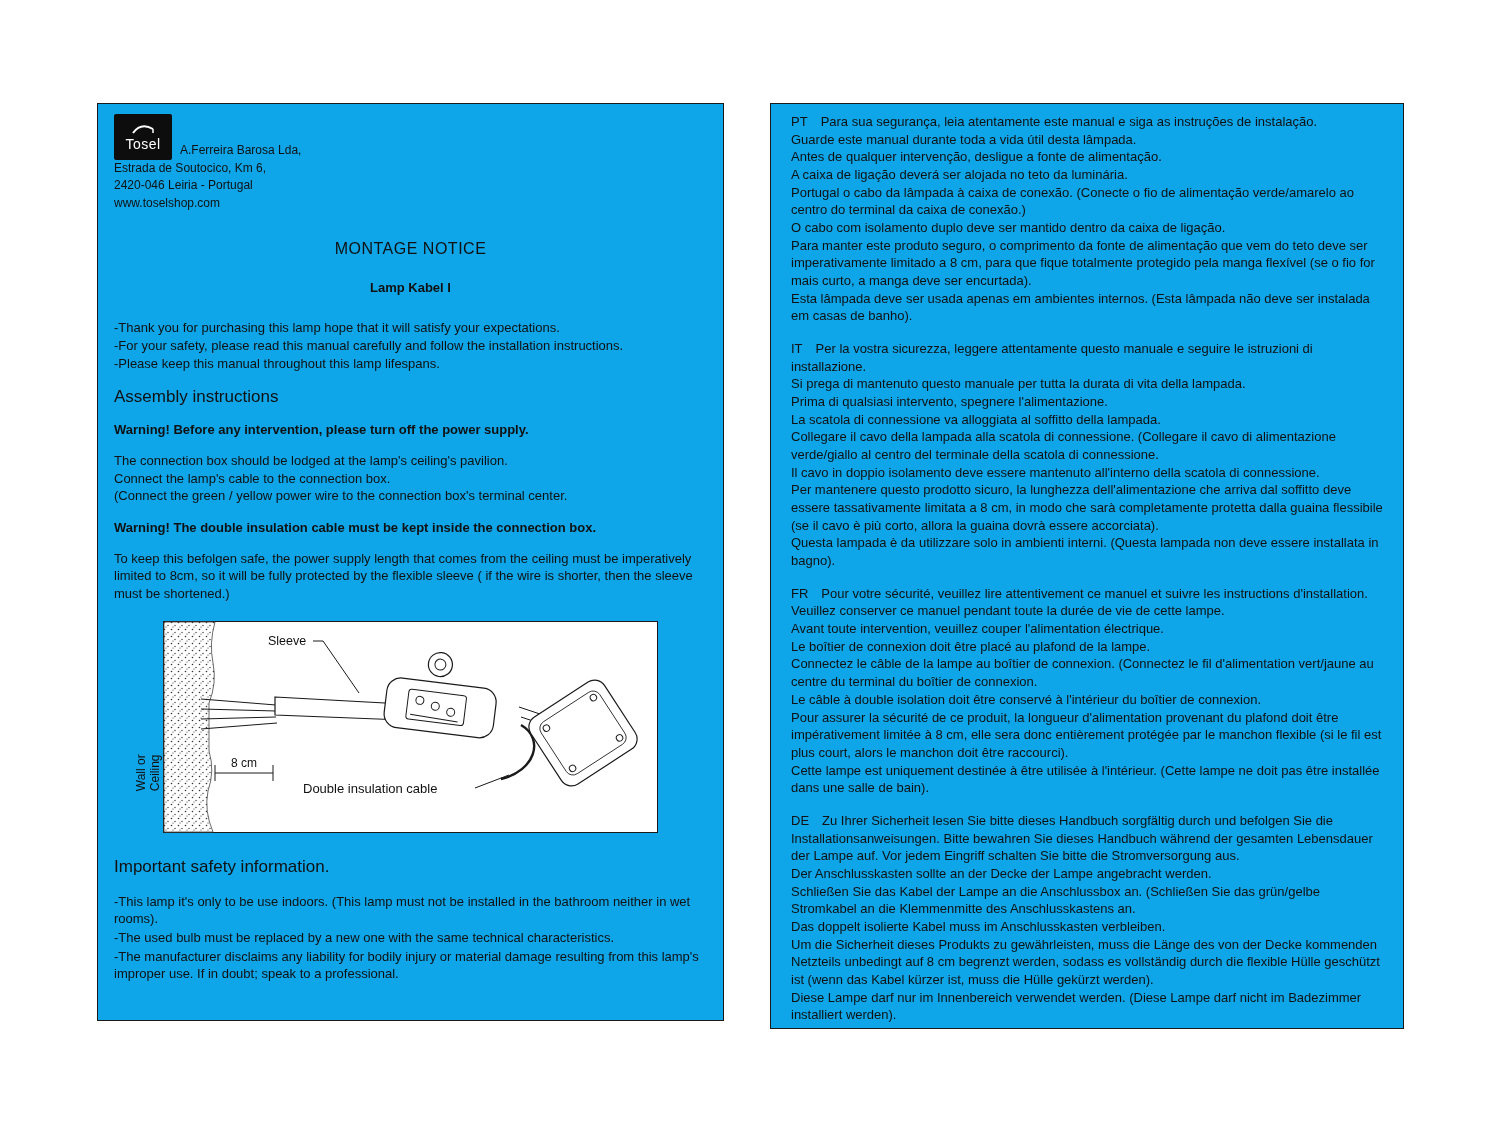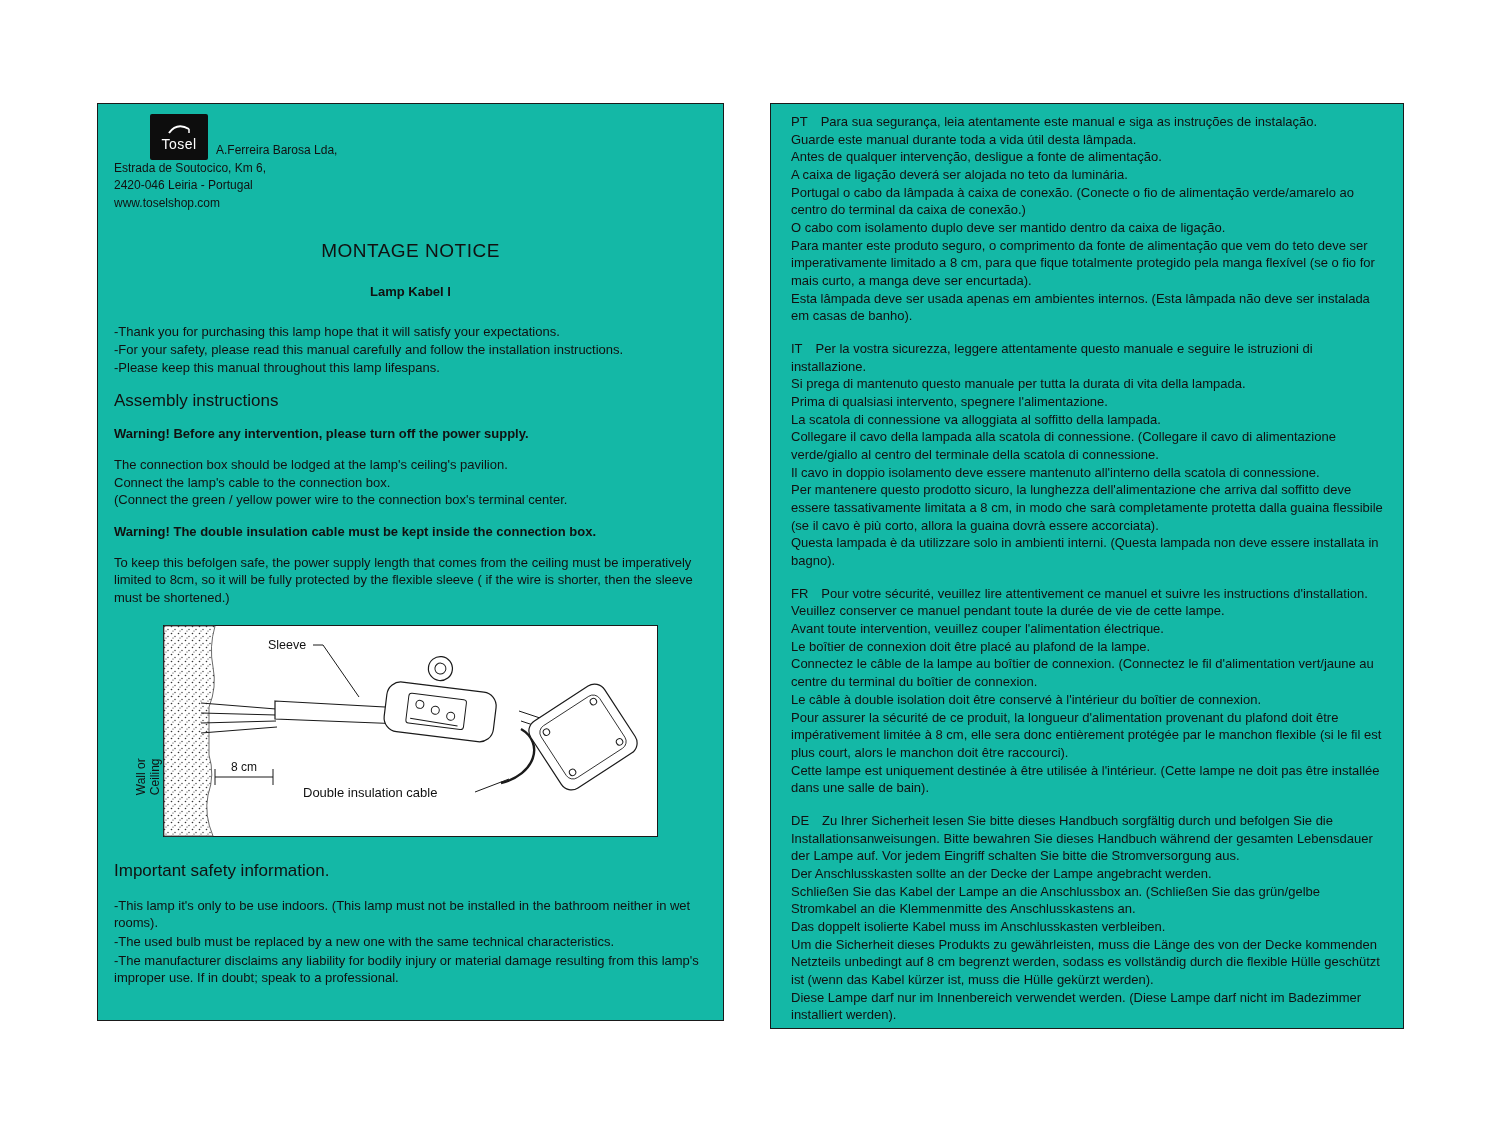--- a/index.html
+++ b/index.html
@@ -13,7 +13,7 @@
   }
   .page { position: relative; width: 1500px; height: 1125px; background: #ffffff; overflow: hidden; }
 
-  .panel { position: absolute; box-sizing: border-box; border: 1px solid #1a1a1a; background: #14b8a6; overflow: hidden; }
+  .panel { position: absolute; box-sizing: border-box; border: 1px solid #1a1a1a; background: #0ea5e9; overflow: hidden; }
   .left-panel  { left: 97px;  top: 103px; width: 627px; height: 918px; padding: 10px 16px; }
   .right-panel { left: 770px; top: 103px; width: 634px; height: 926px; padding: 9px 20px; }
 

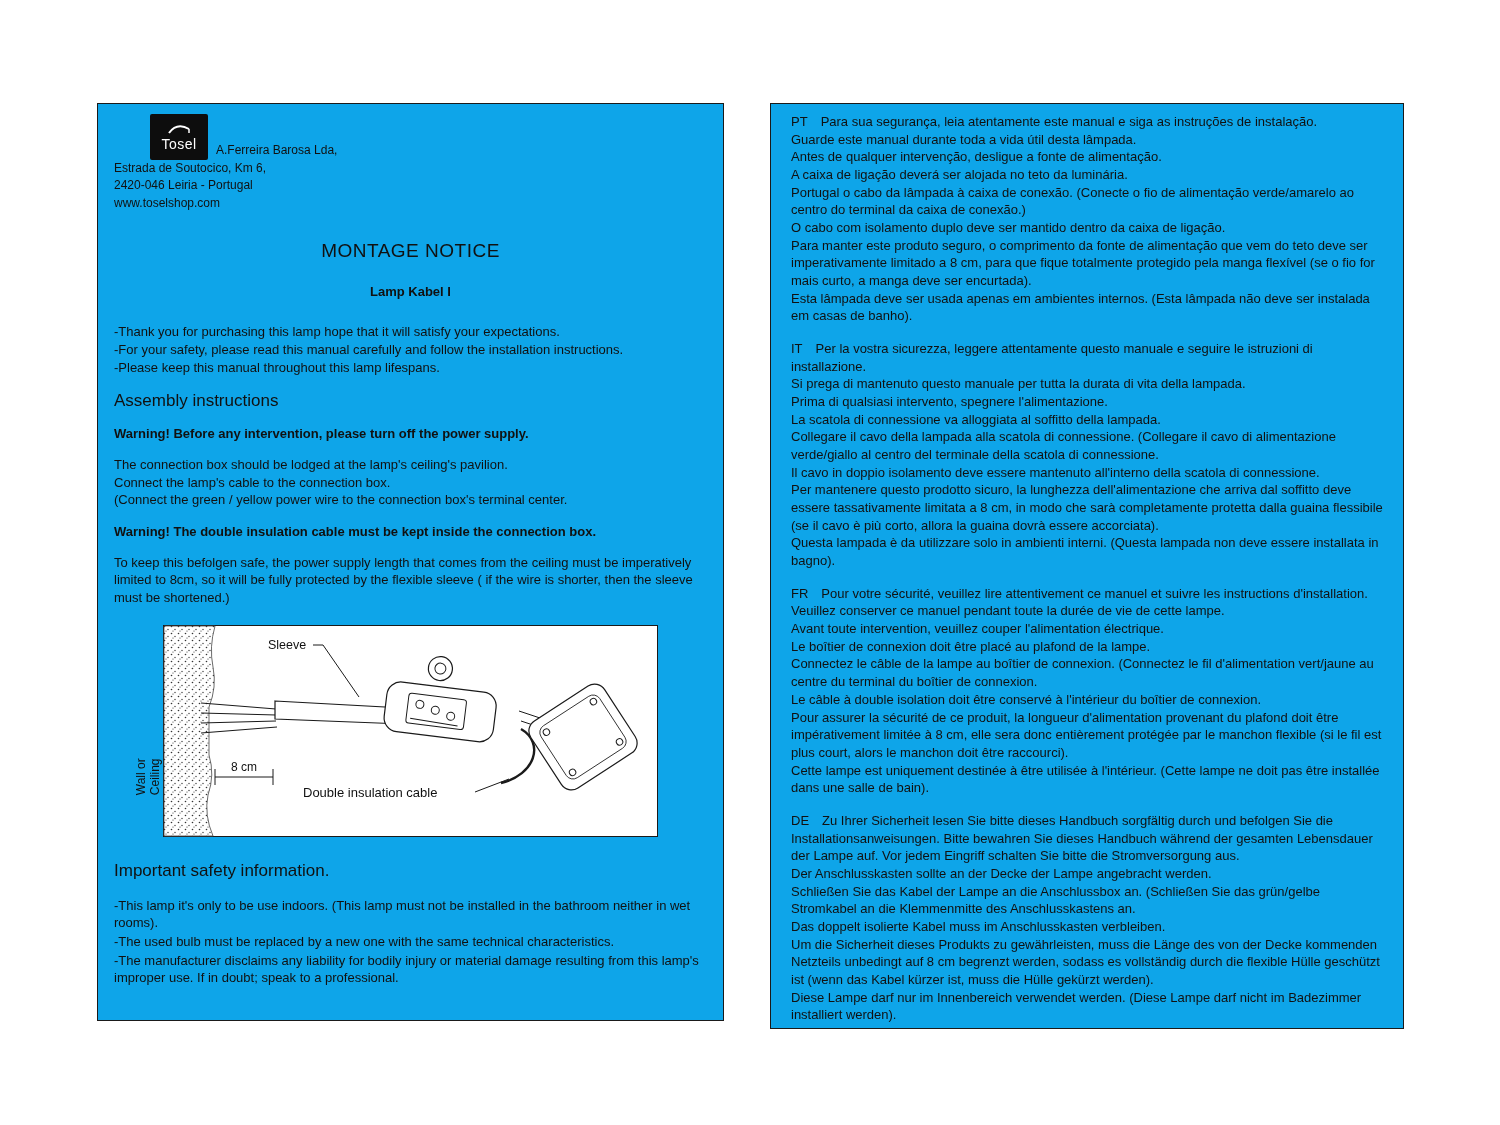--- a/index.html
+++ b/index.html
@@ -18,7 +18,7 @@
   .right-panel { left: 770px; top: 103px; width: 634px; height: 926px; padding: 9px 20px; }
 
   
-  .logo-row { display: flex; align-items: flex-end; gap: 8px; margin-left: 36px; }
+  .logo-row { display: flex; align-items: flex-end; gap: 8px; }
   .logo-box {
     width: 58px; height: 46px; background: #0d0d0d; color: #fff;
     display: flex; flex-direction: column; align-items: center; justify-content: center;

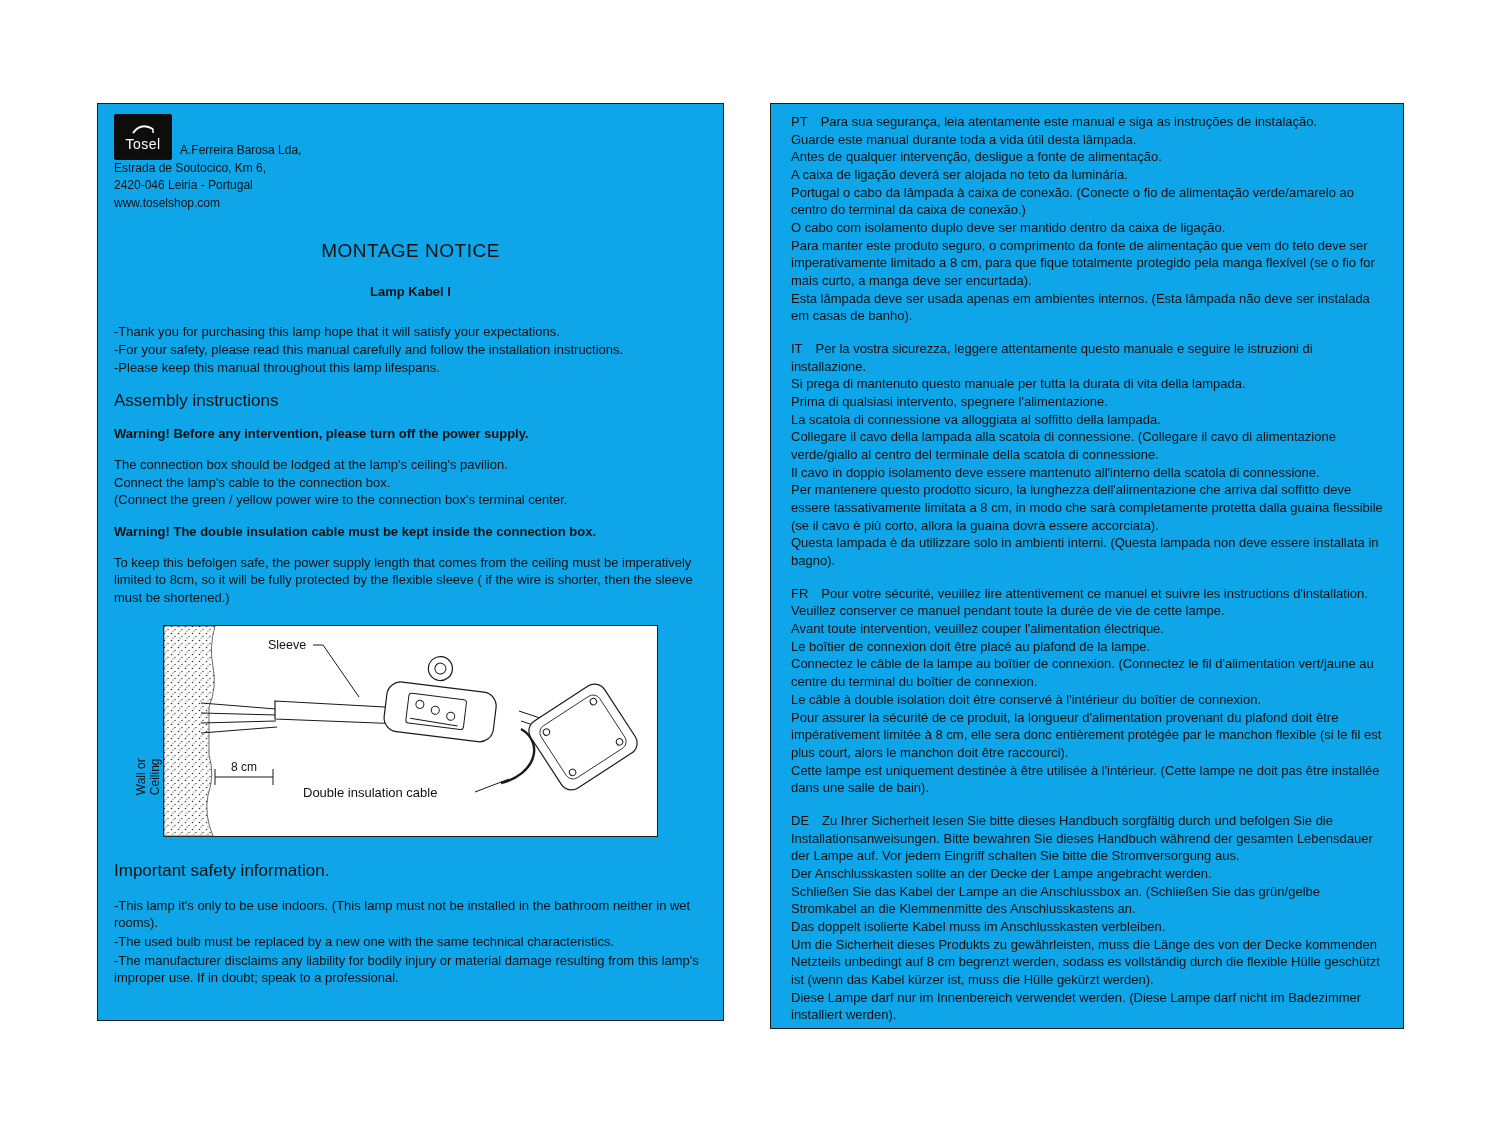--- a/index.html
+++ b/index.html
@@ -28,7 +28,7 @@
   .addr-first { font-size: 12px; padding-bottom: 3px; }
   .addr-line { font-size: 12px; line-height: 1.45; }
 
-  .doc-title { text-align: center; font-size: 19px; letter-spacing: 0.5px; margin-top: 28px; }
+  .doc-title { text-align: center; font-size: 16px; letter-spacing: 0.5px; margin-top: 28px; }
   .doc-subtitle { text-align: center; font-size: 13px; font-weight: bold; margin-top: 22px; }
 
   .body-text { font-size: 13px; line-height: 1.36; }

